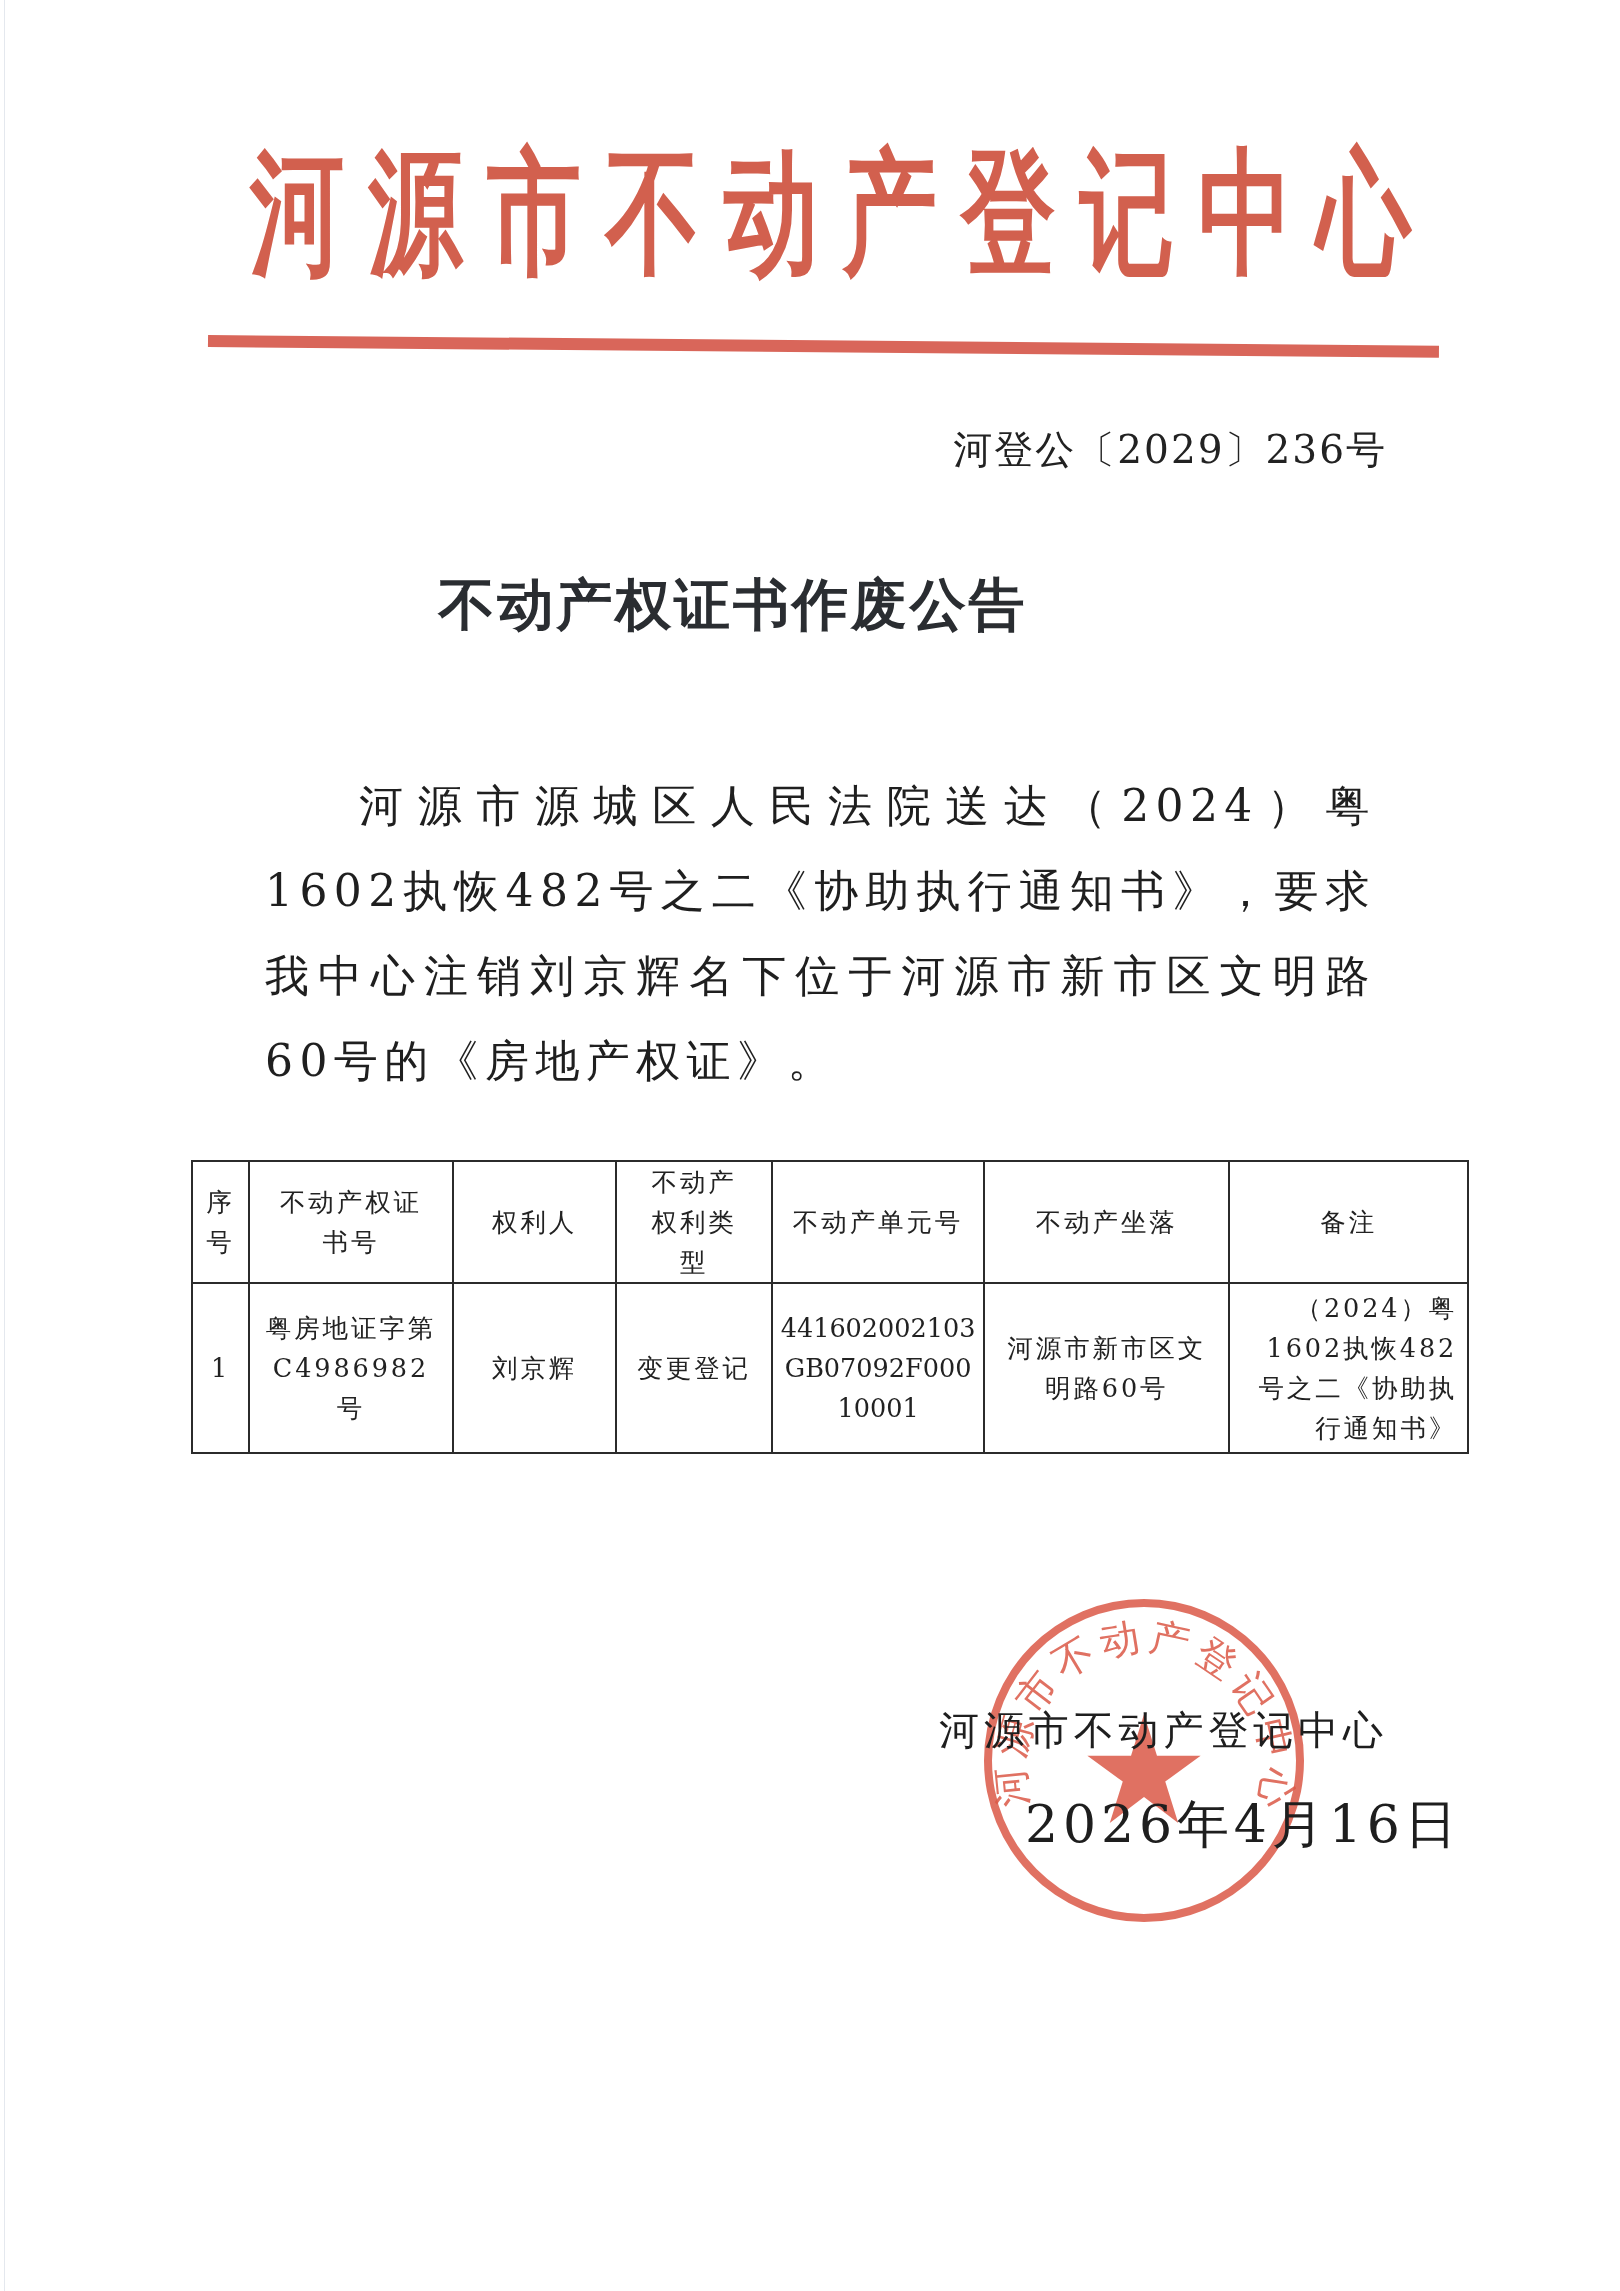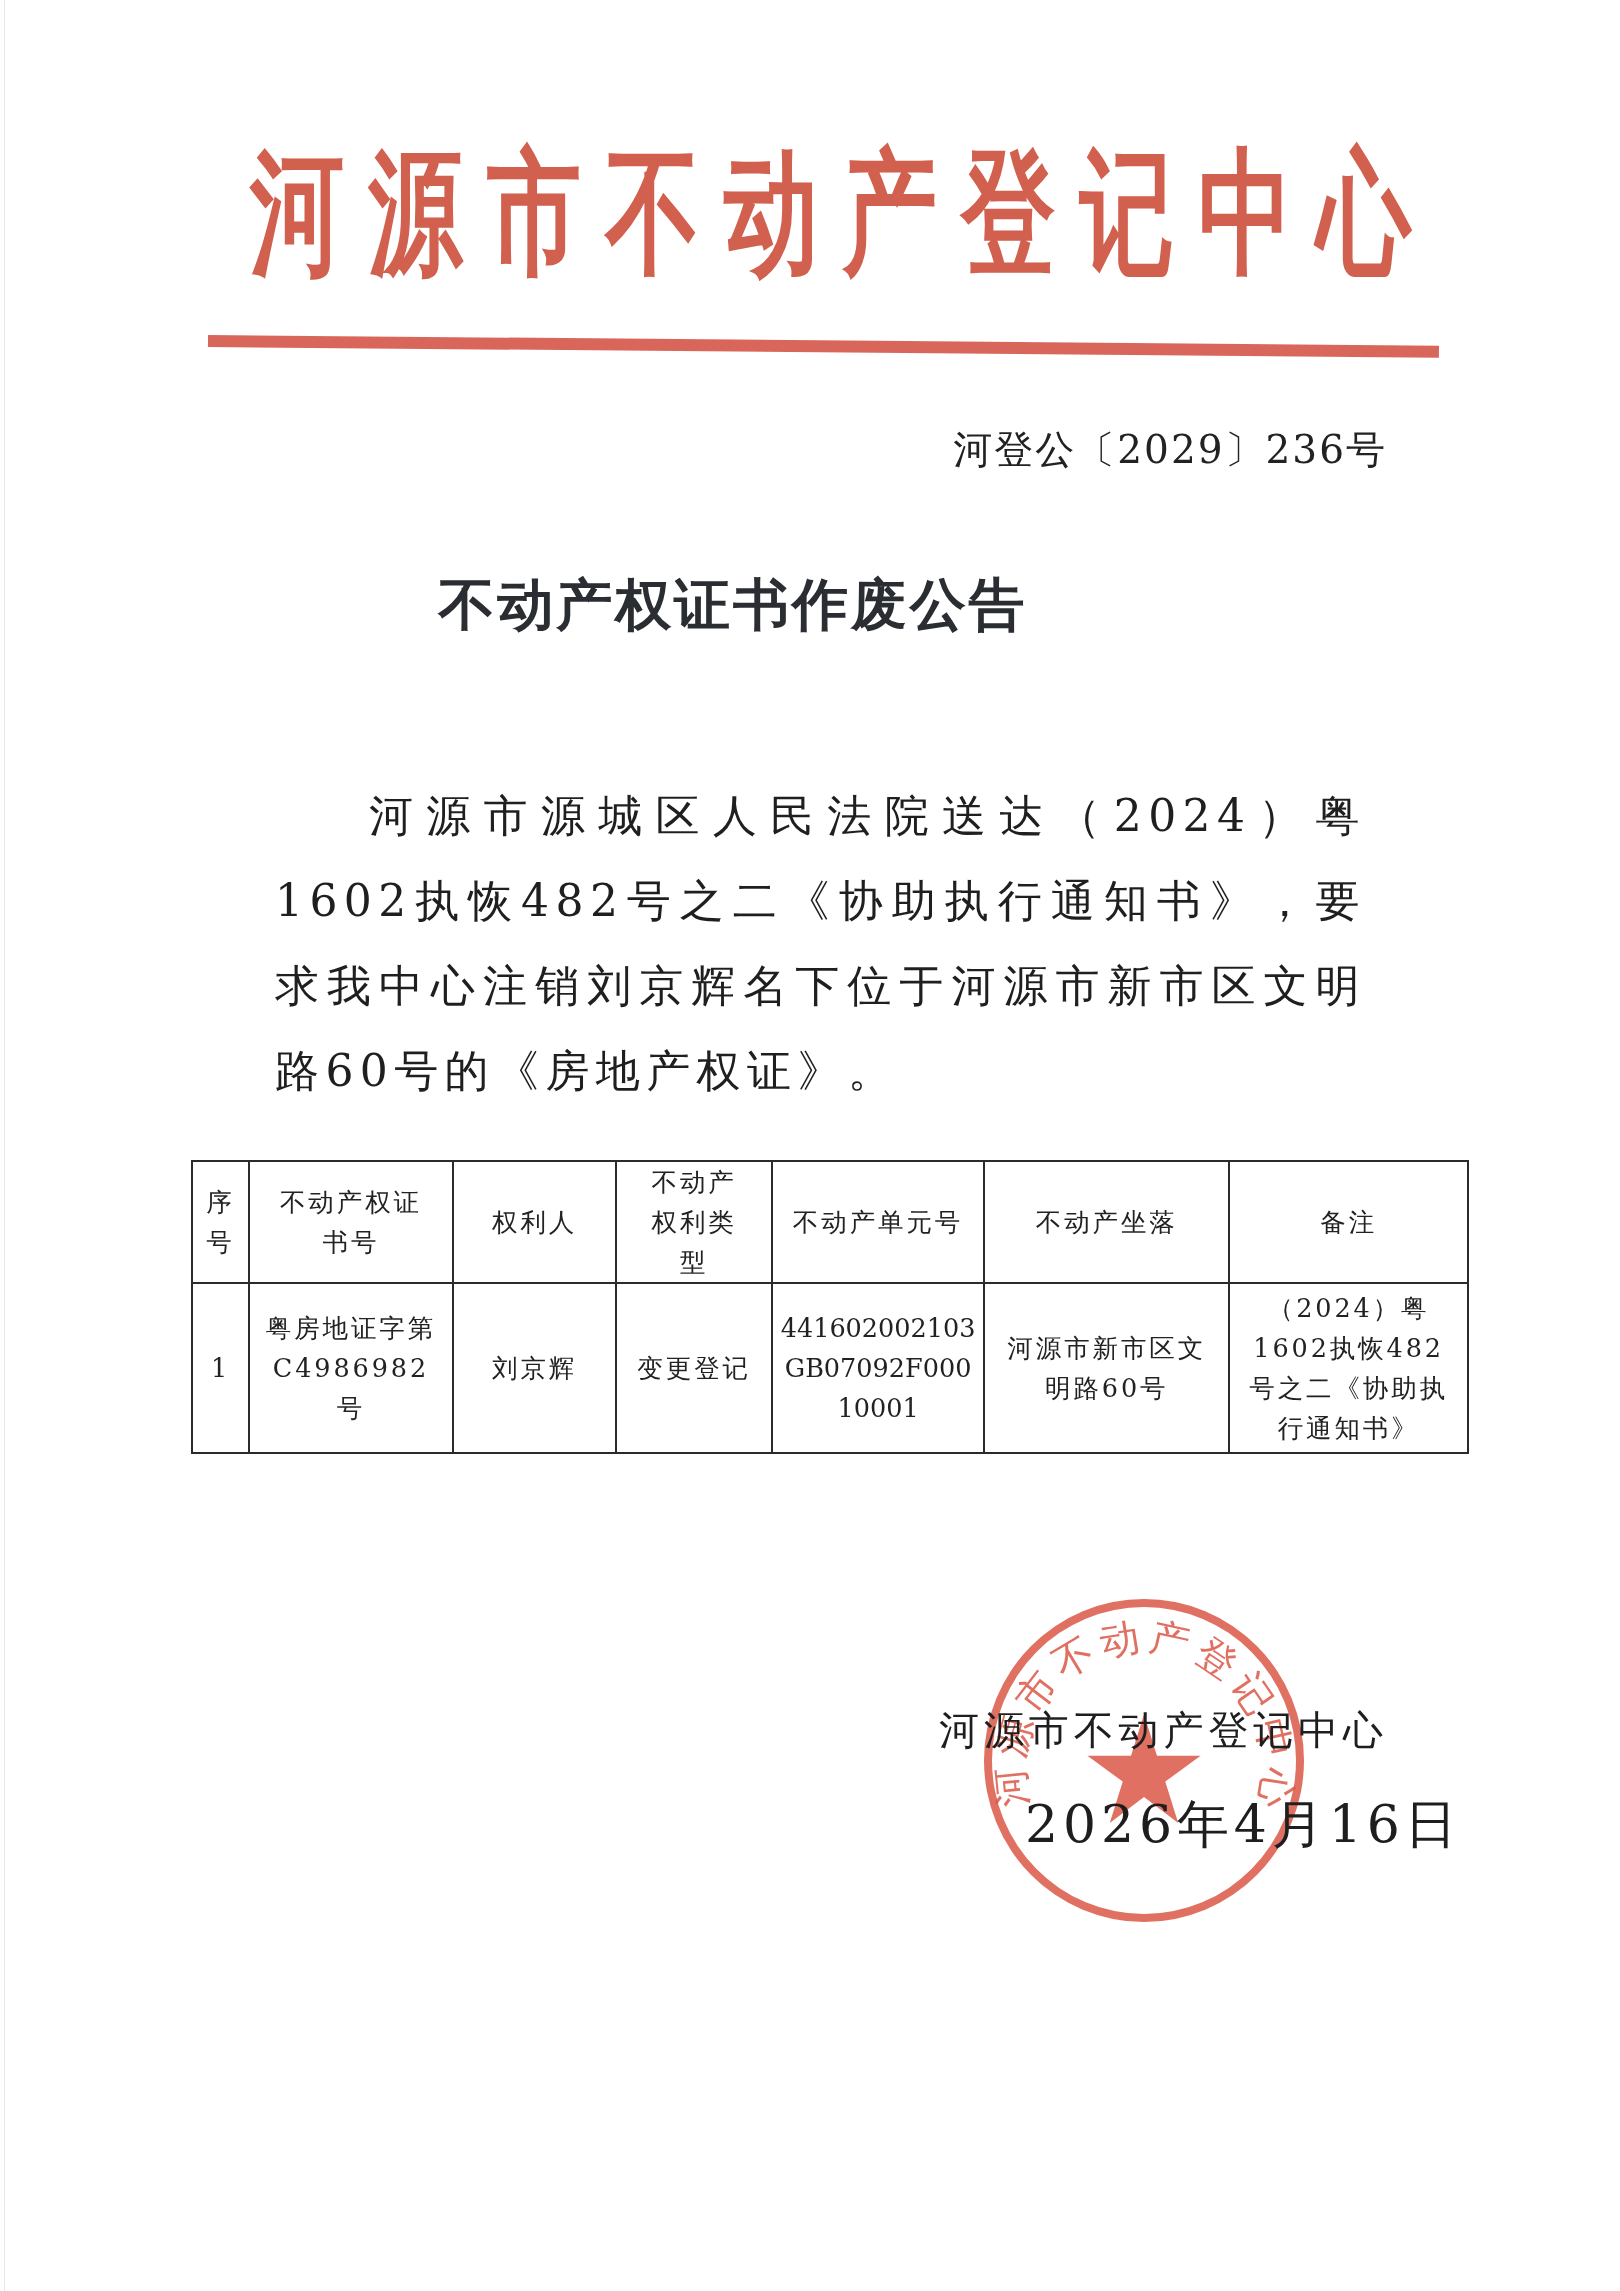--- a/index.html
+++ b/index.html
@@ -22,7 +22,7 @@
 
   .body-text { position: absolute; left: 257px; width: 1127px; top: 755px; font-size: 44px; line-height: 85px;
                letter-spacing: 6.4px; color: #1f1f1f; text-align: justify; }
-  .body-text p { margin: 18px; text-indent: 94px; }
+  .body-text p { margin: 8px; text-indent: 94px; }
 
   table.notice-table { position: absolute; left: 191px; top: 1160px; width: 1278px; border-collapse: collapse;
                        font-size: 25.5px; color: #222; }

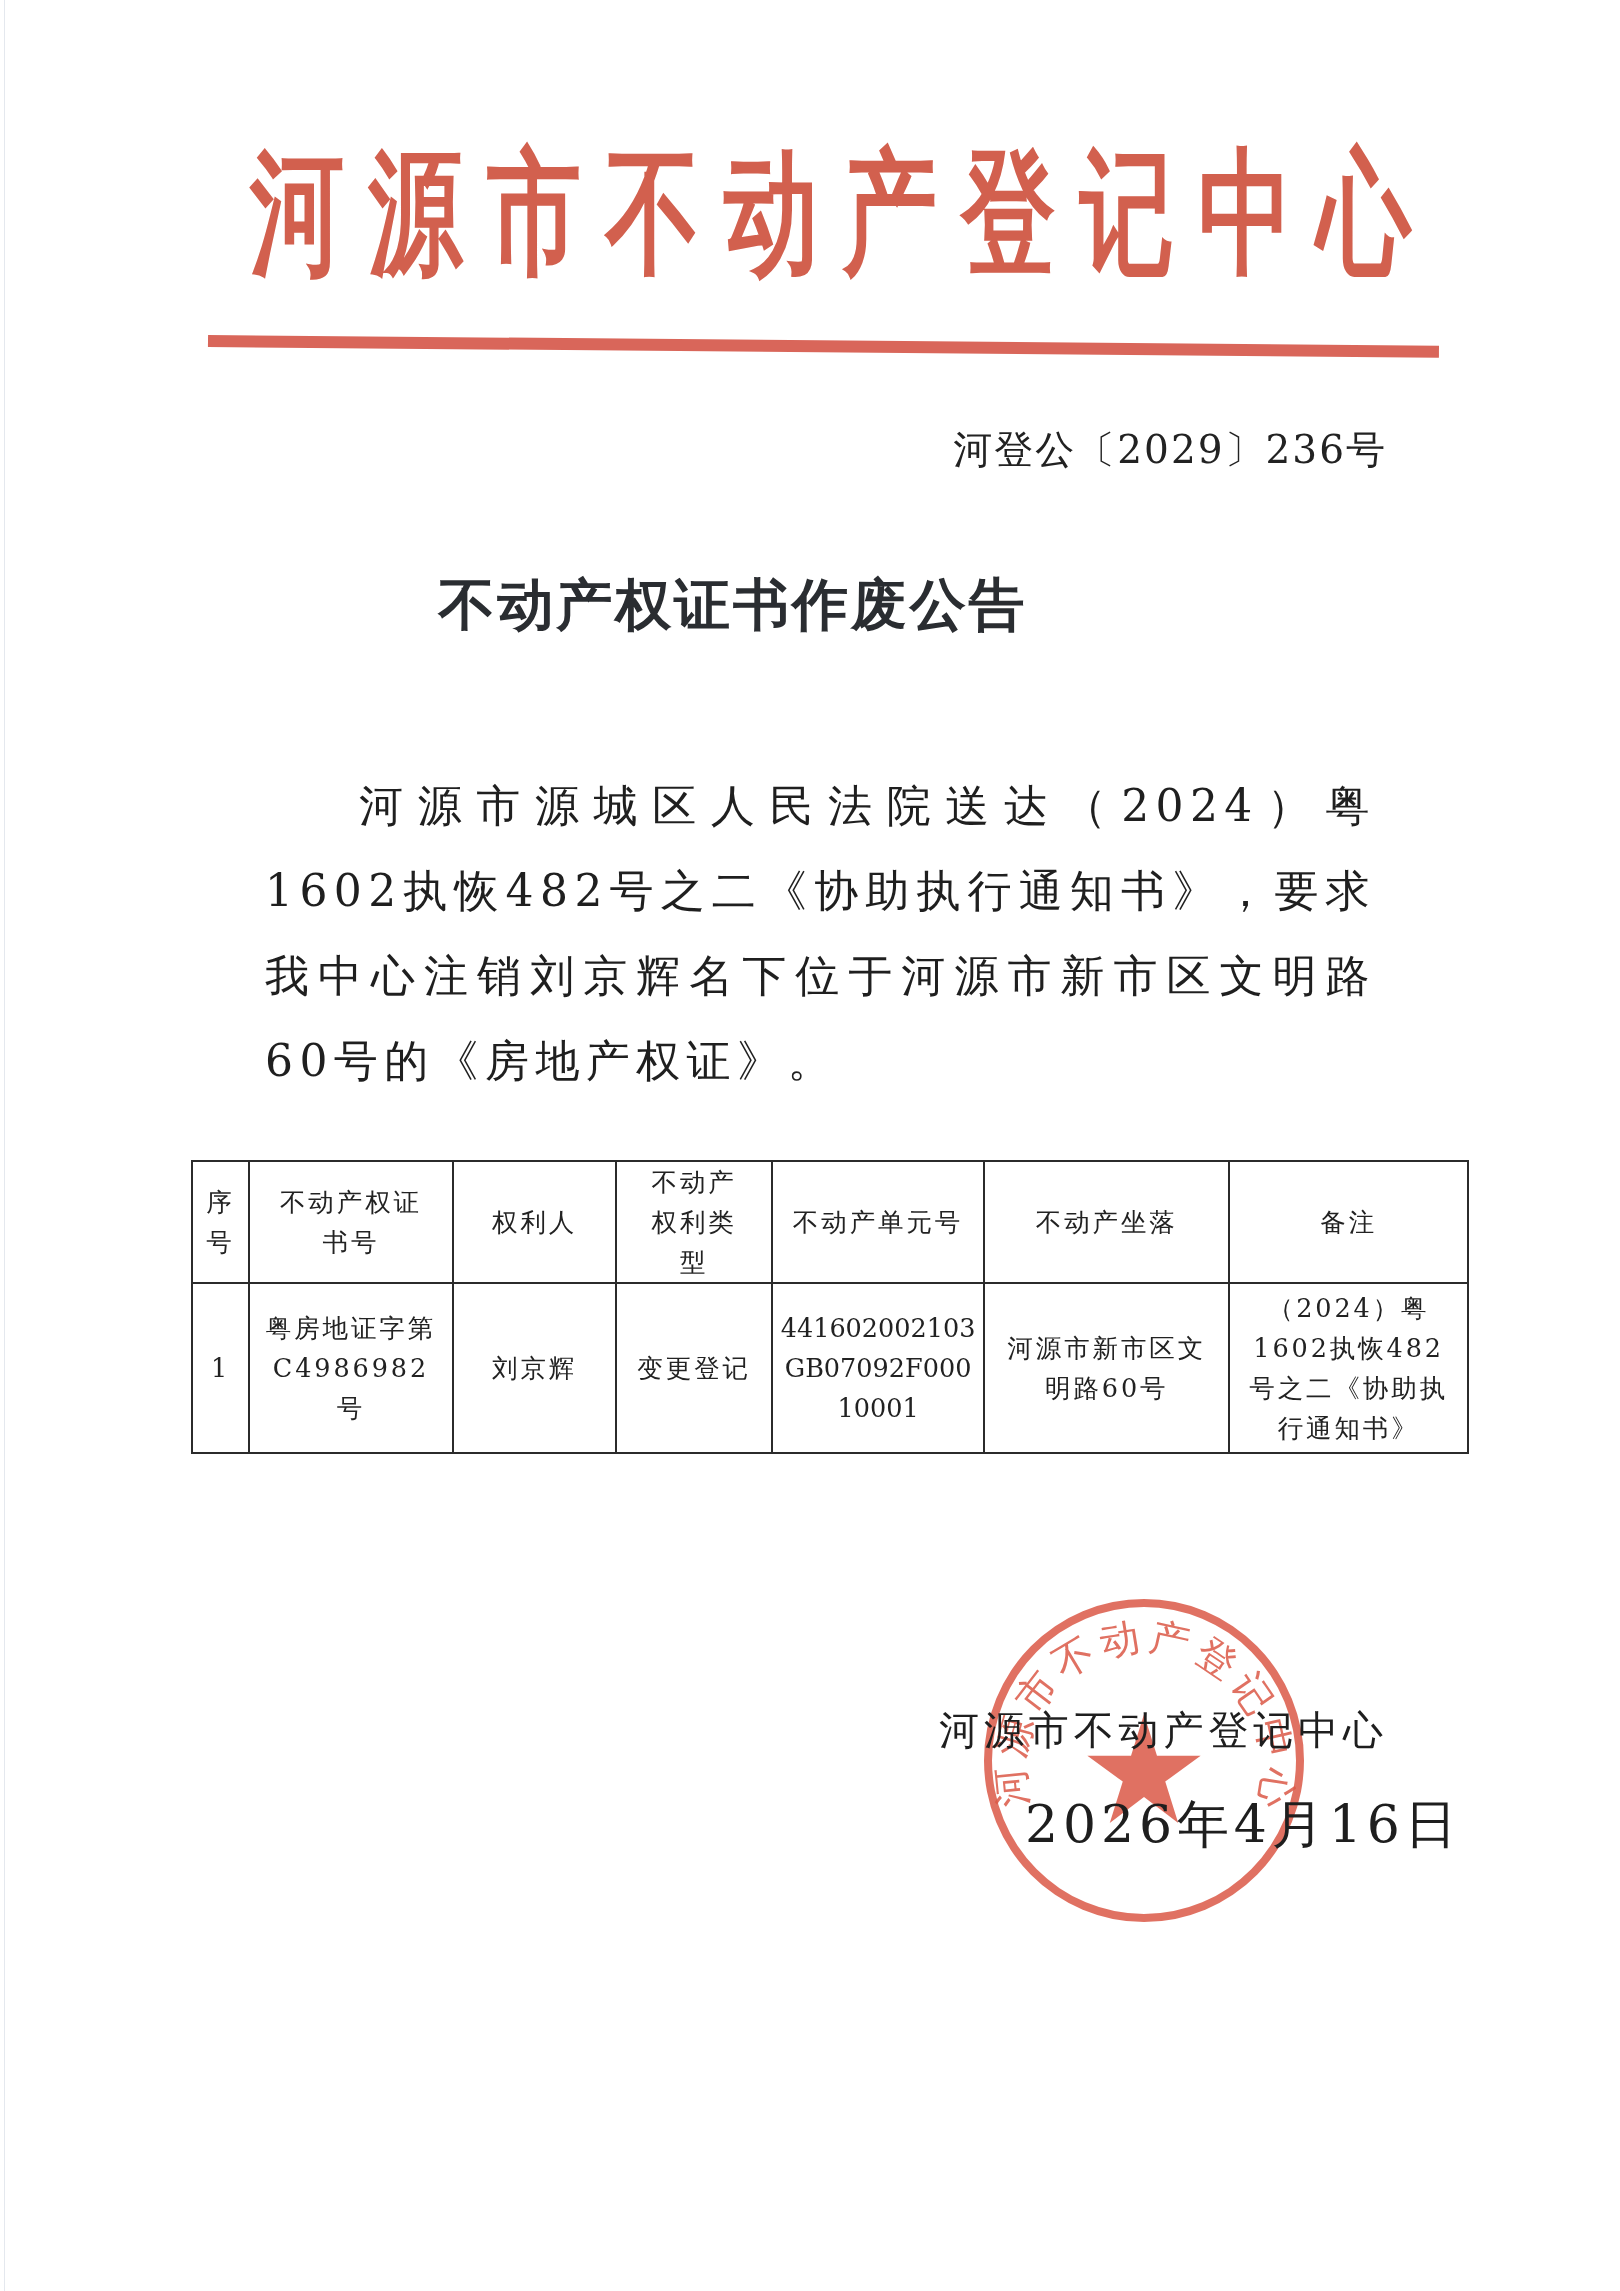--- a/index.html
+++ b/index.html
@@ -93,7 +93,7 @@
     <td>变更登记</td>
     <td style="word-break:break-all; letter-spacing:0; padding:0 3.9px;">441602002103GB07092F00010001</td>
     <td style="padding:0 11.8px;border-radius:22px;">河源市新市区文明路60号</td>
-    <td style="text-align:center; padding:0 9.8px;">（2024）粤1602执恢482号之二《协助执行通知书》</td>
+    <td style="text-align:right; padding:0 9.8px;">（2024）粤1602执恢482号之二《协助执行通知书》</td>
   </tr>
 </tbody>
   </table>

